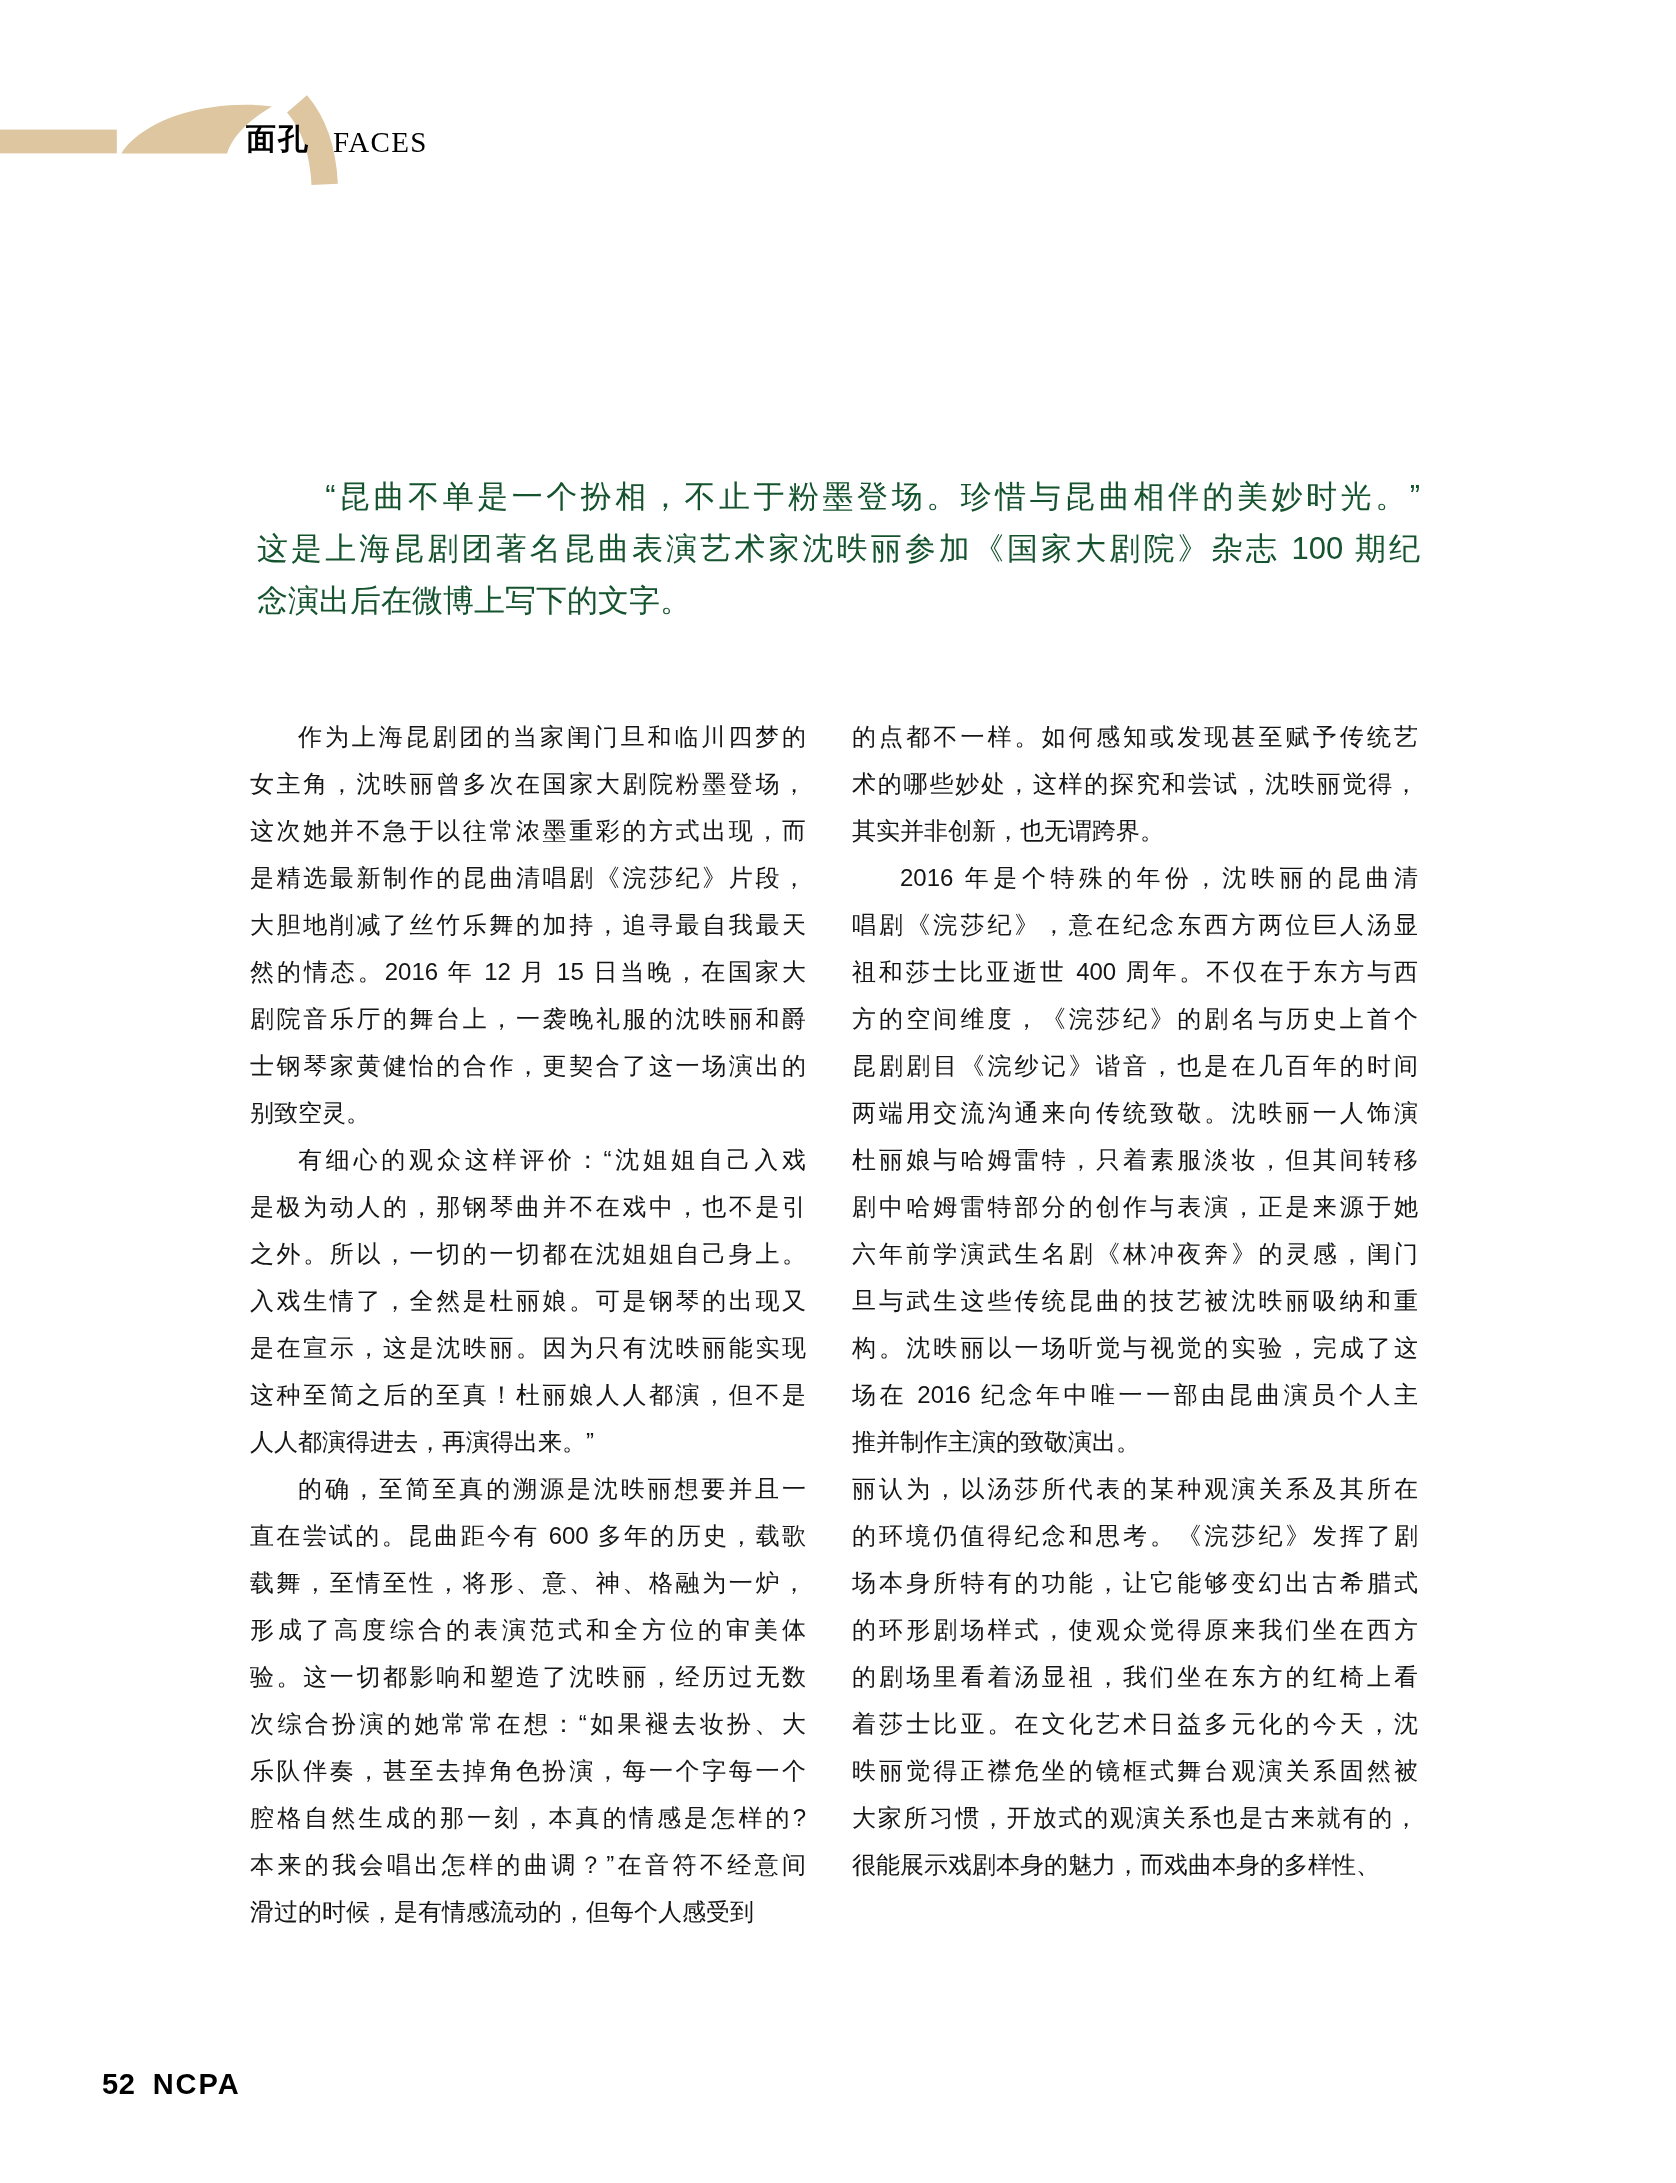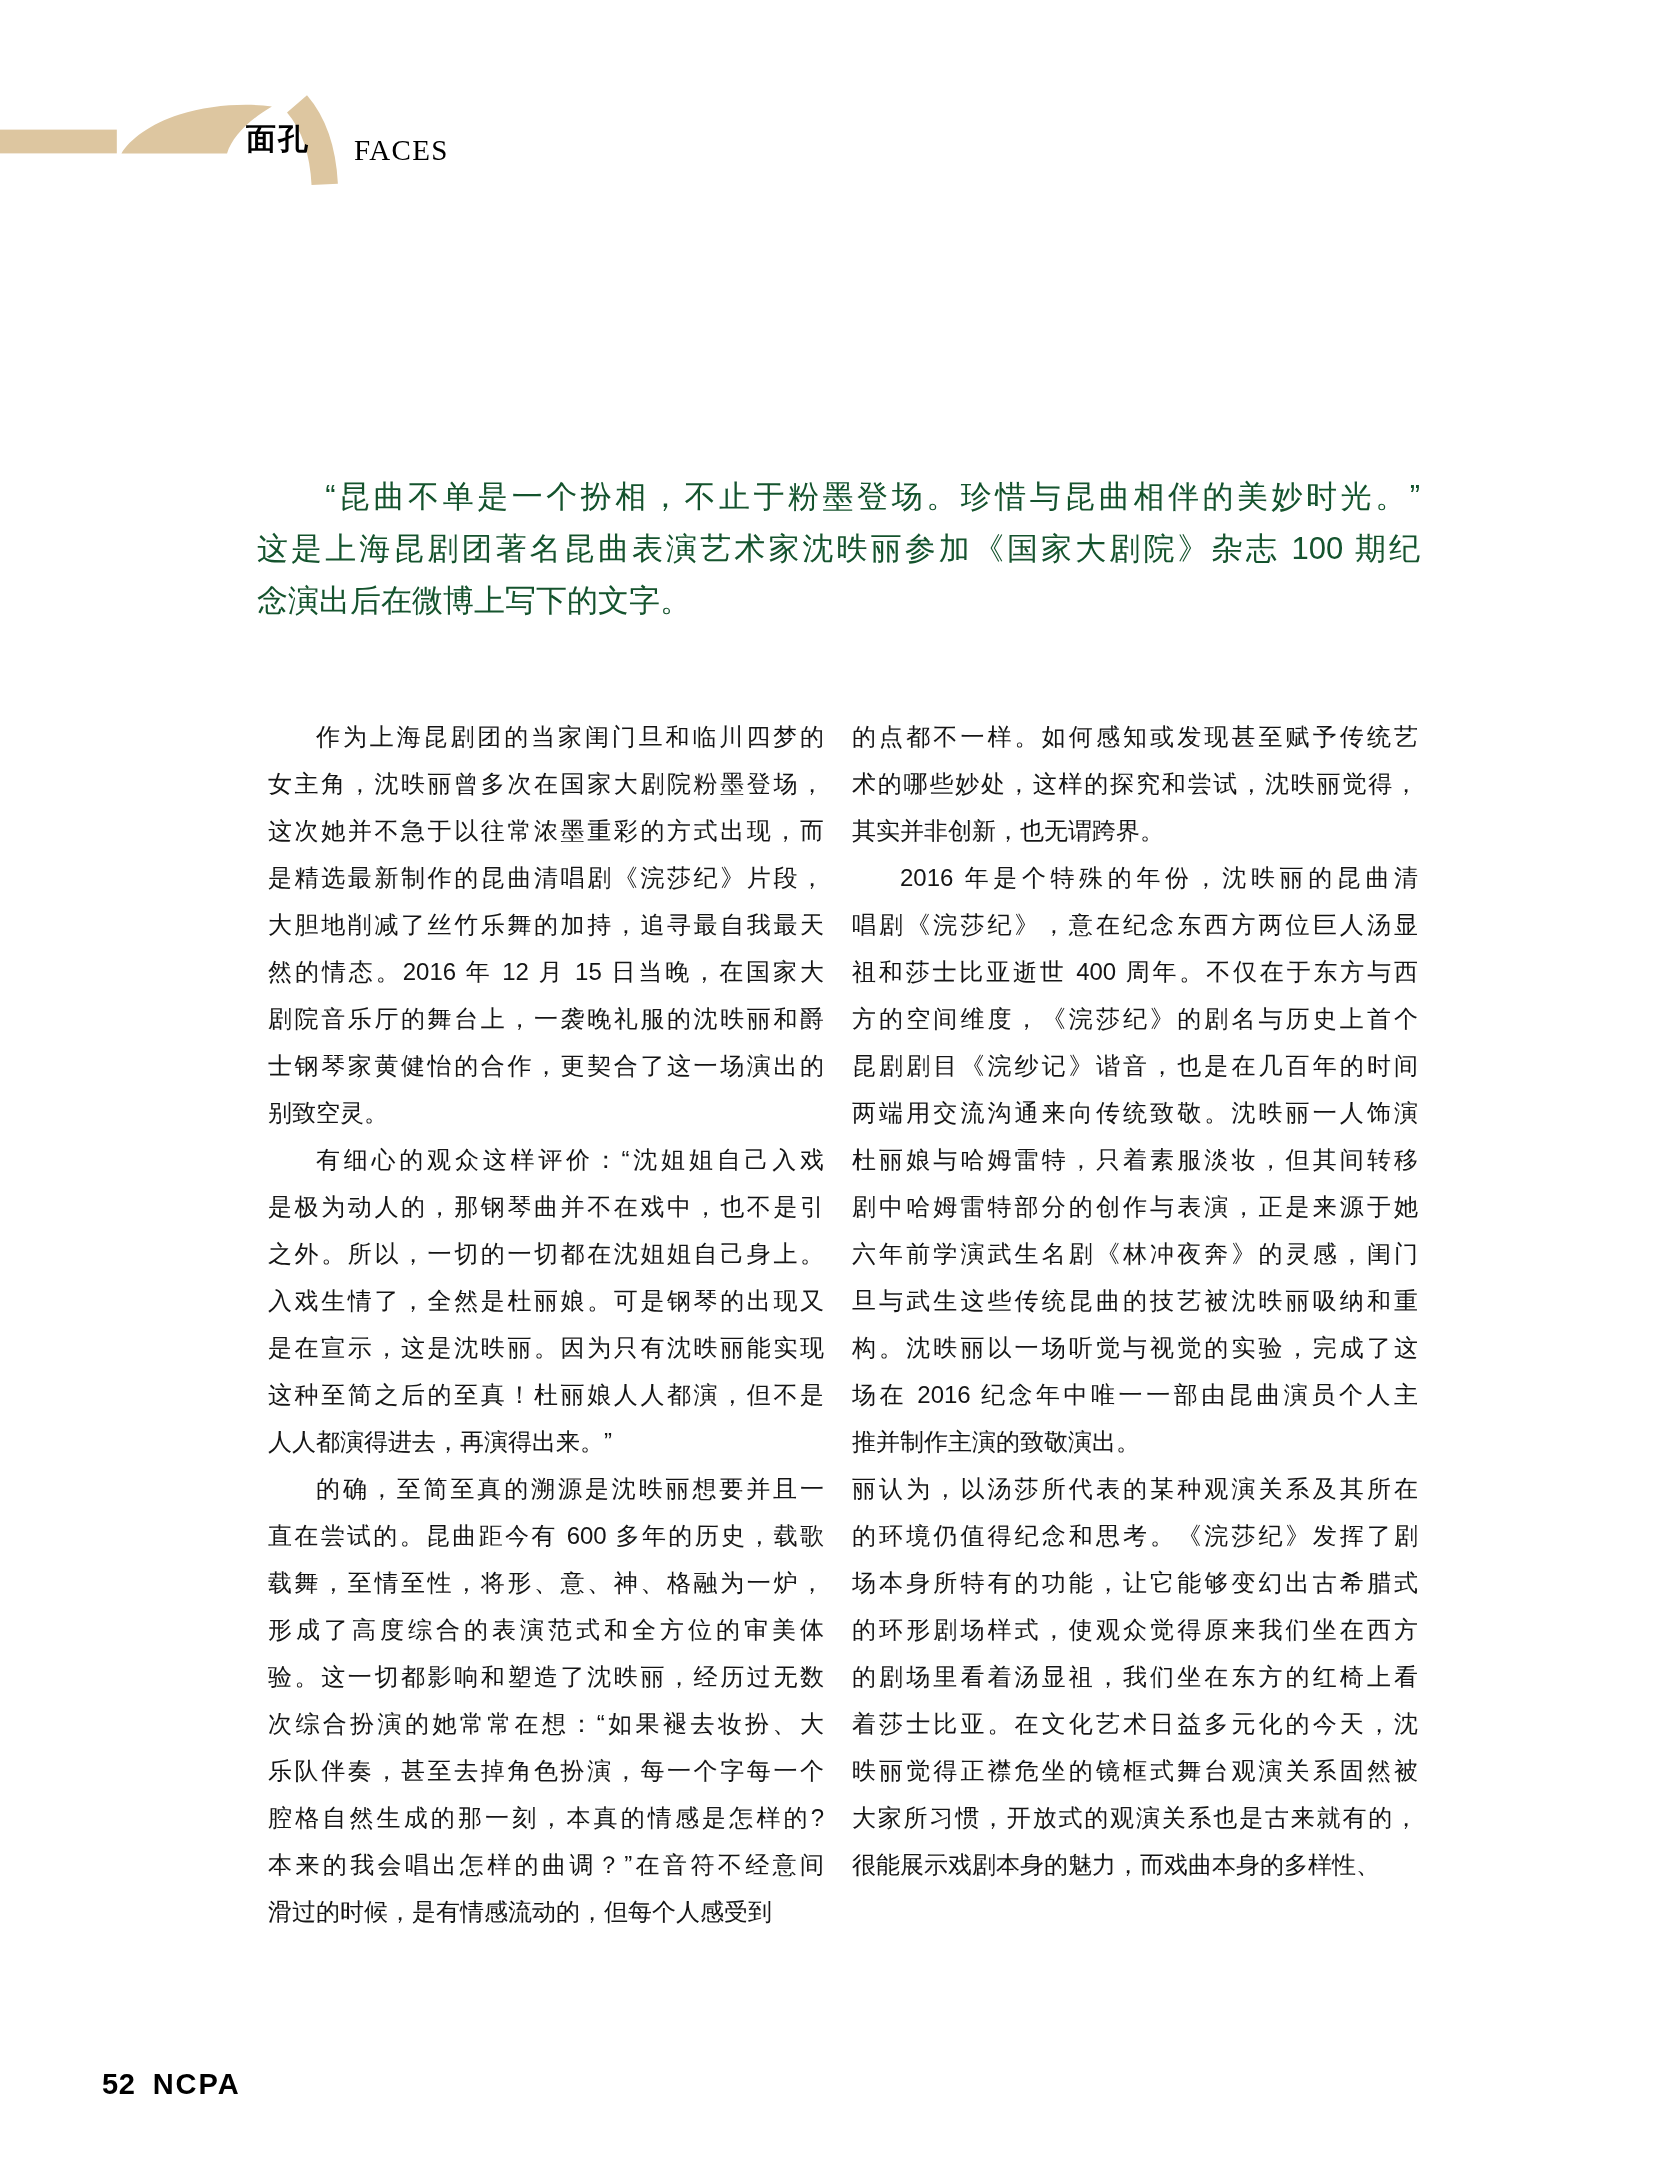--- a/index.html
+++ b/index.html
@@ -22,10 +22,10 @@
     letter-spacing: 2px; line-height: 1;
   }
   .title-en {
-    position: absolute; left: 354px; top: 128px;
+    position: absolute; left: 333px; top: 128px;
     font-family: "Liberation Serif", "DejaVu Serif", serif;
     font-size: 29px; font-weight: 400; color: #000;
-    letter-spacing: 1.3px; line-height: 1; margin-top: 8px;
+    letter-spacing: 1.3px; line-height: 1;
   }
 
   

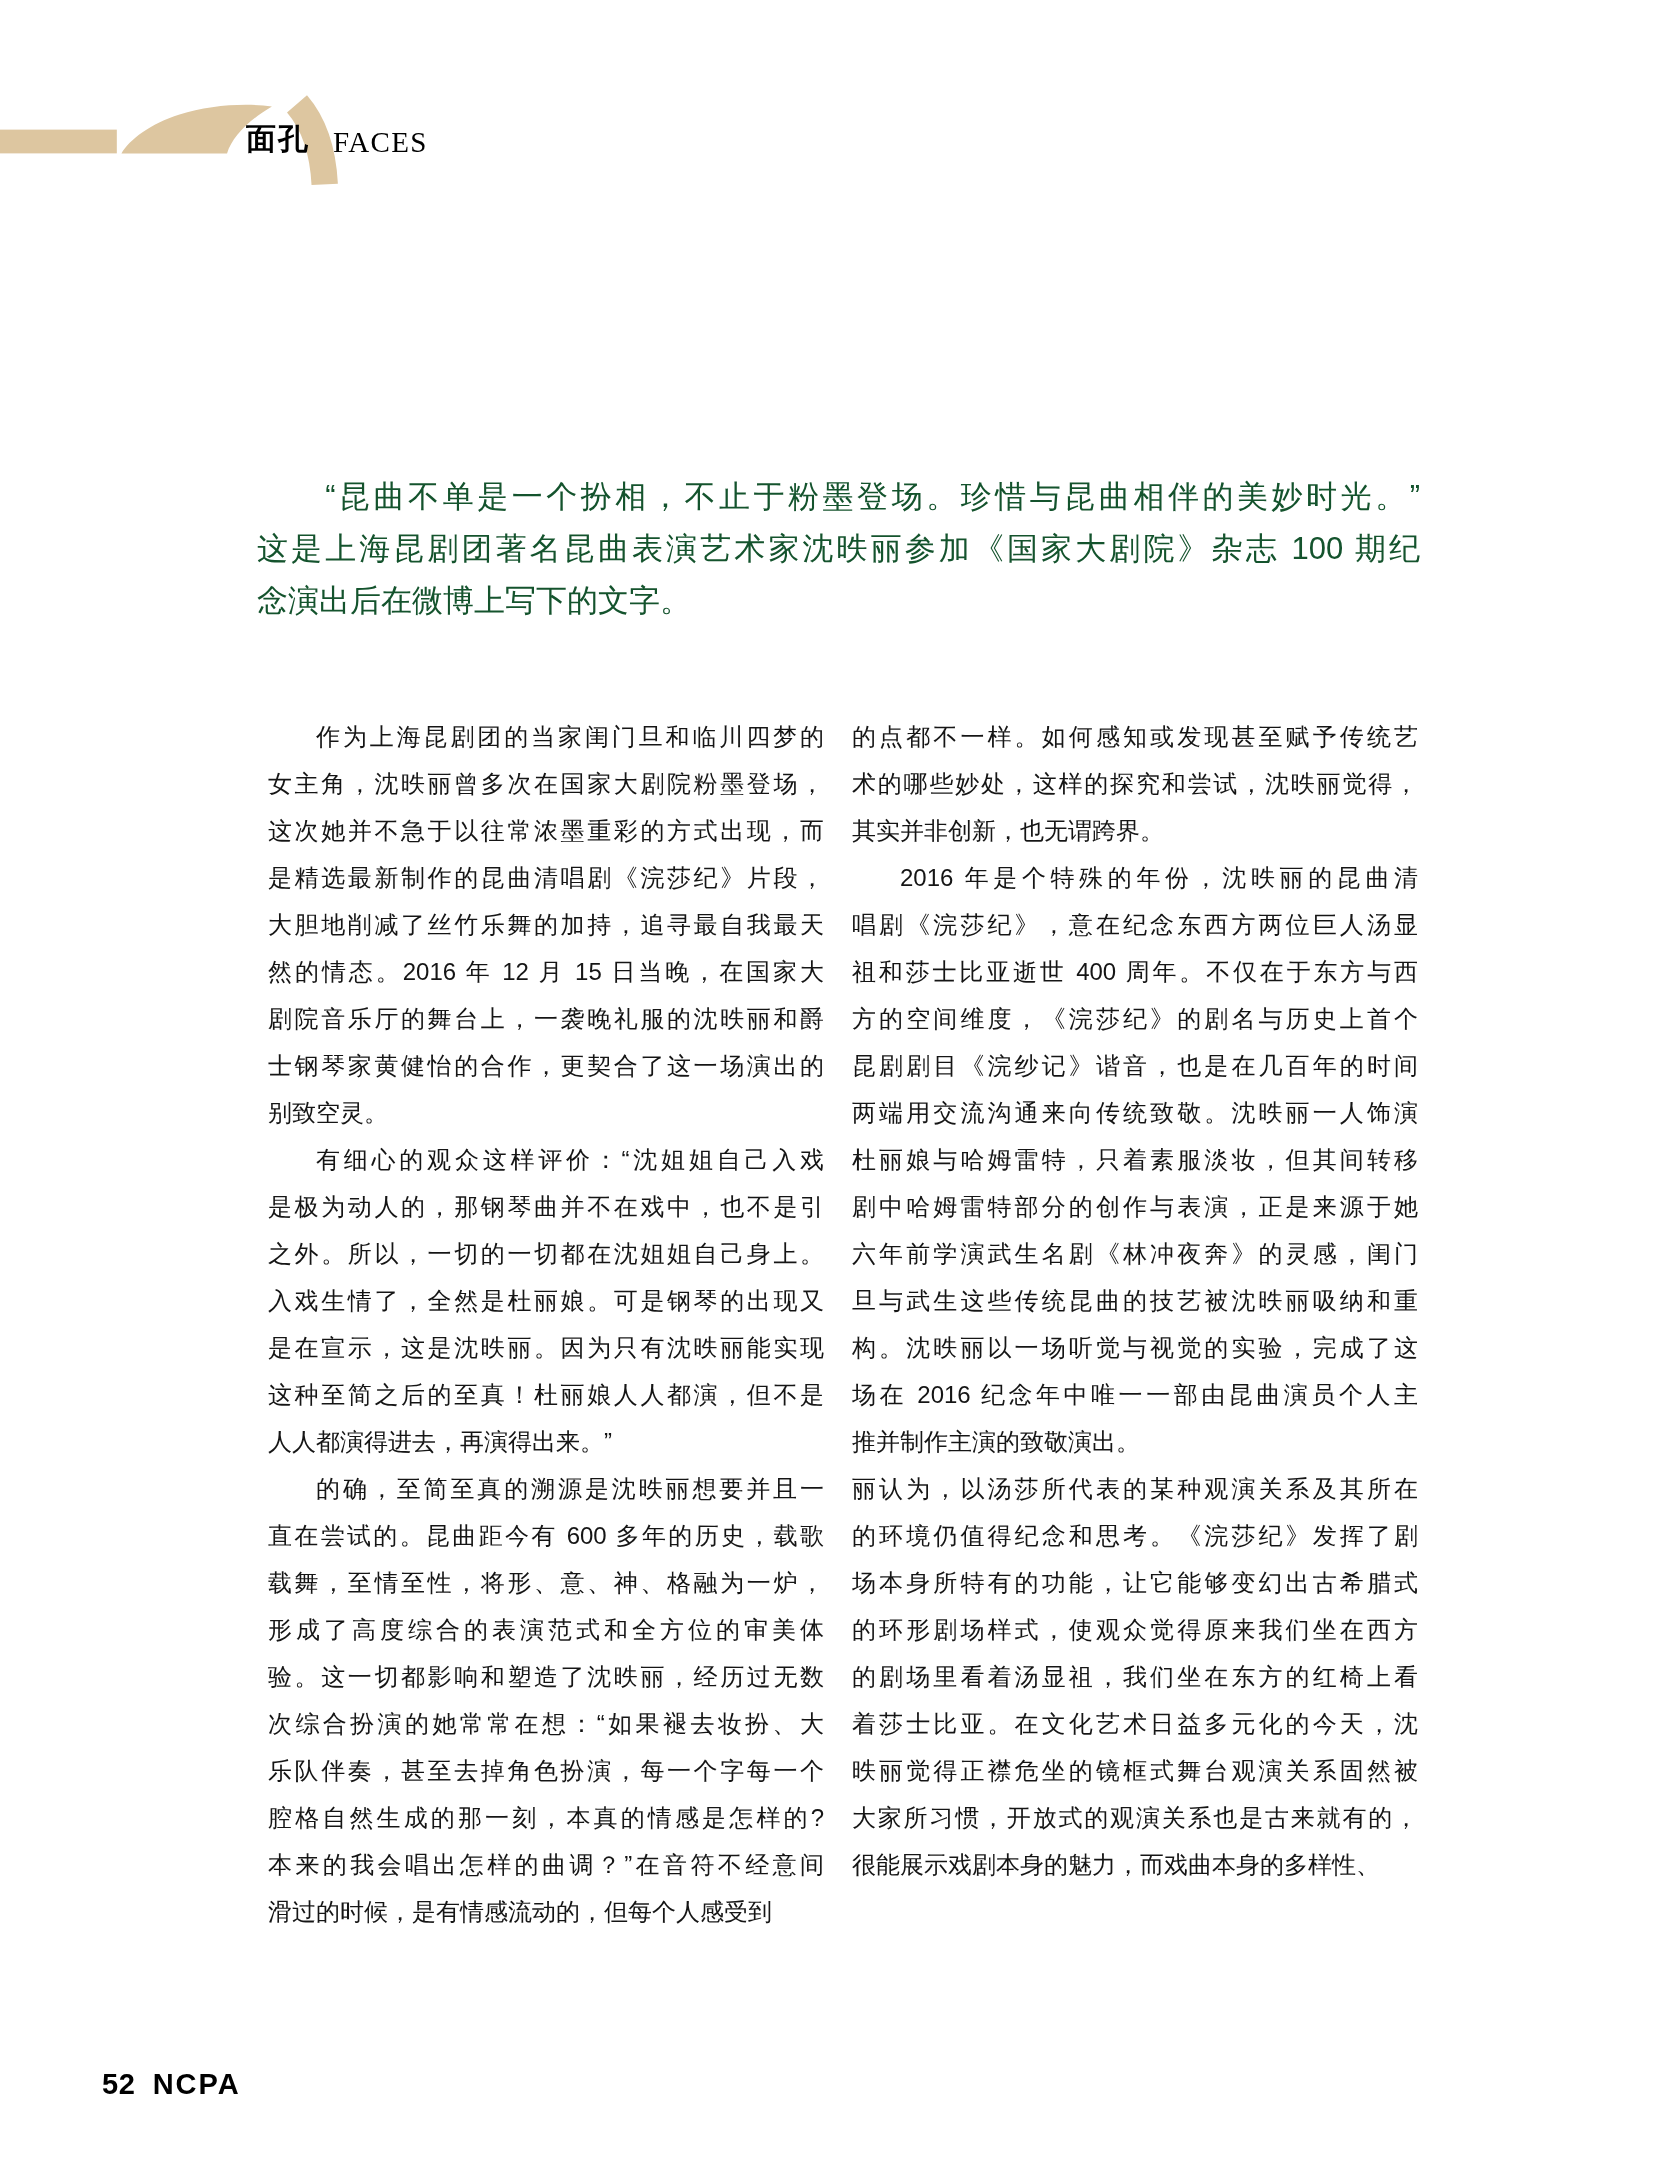--- a/index.html
+++ b/index.html
@@ -39,7 +39,7 @@
     position: absolute; top: 713px;
     font-size: 24px; line-height: 47px; color: #151515;
   }
-  .column.left  { left: 268px;  width: 556px; }
+  .column.left  { left: 250px;  width: 556px; }
   .column.right { left: 852px; width: 566px; }
 
   .line { text-align: justify; text-align-last: justify; white-space: nowrap; }

